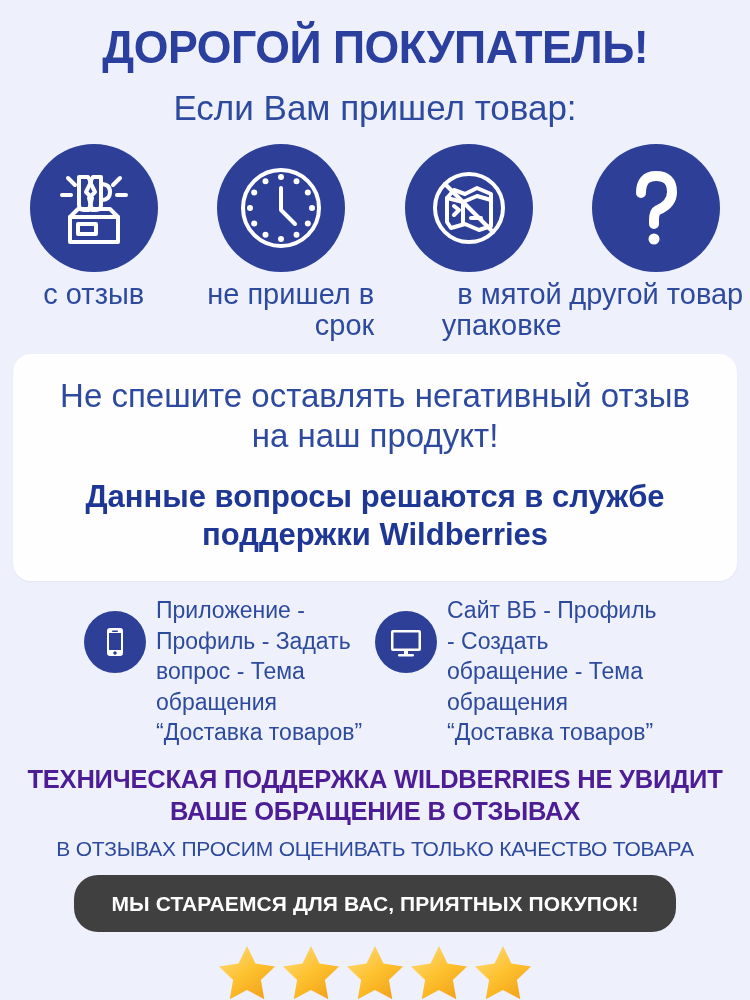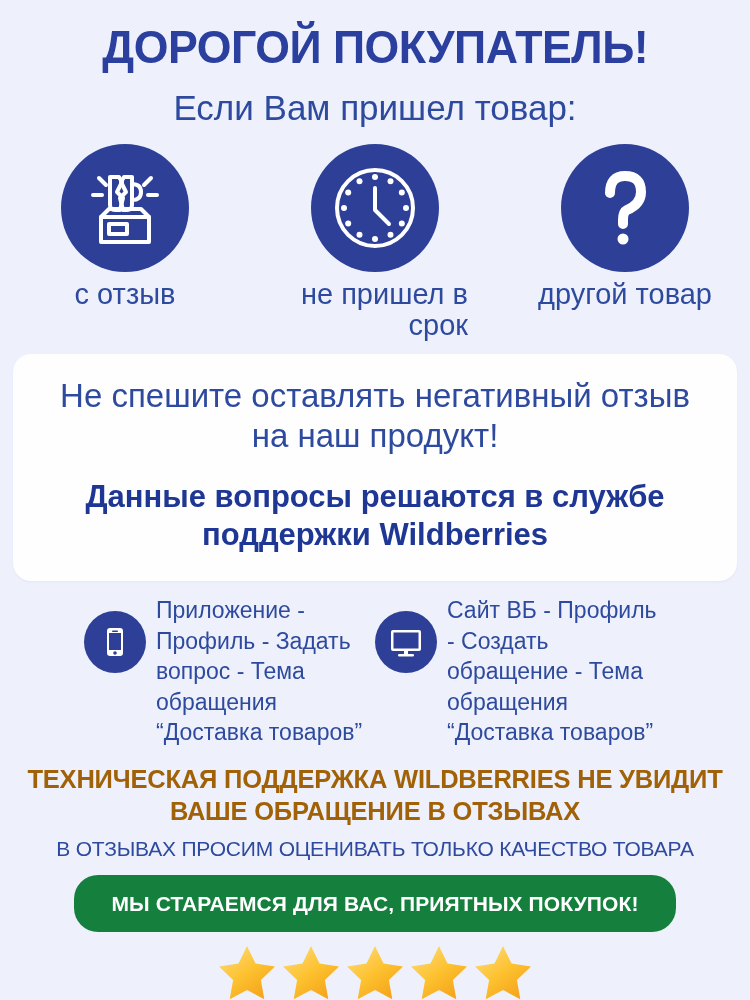--- a/index.html
+++ b/index.html
@@ -223,6 +223,20 @@
       <div class="icon-label">не пришел в срок</div>
     </div>
 
+    <div class="icon-col">
+      <div class="circle">
+        <svg width="96" height="96" viewBox="0 0 96 96" fill="none" stroke="#ffffff" stroke-width="4" stroke-linecap="round" stroke-linejoin="round">
+          <path d="M26 38 L33 30 L44 34 L56 28 L70 34 L70 66 L58 70 L44 64 L30 68 L26 62 Z"></path>
+          <path d="M26 38 L42 42 L56 36 L70 40"></path>
+          <path d="M42 42 L42 64"></path>
+          <path d="M33 46 L38 50 L33 55"></path>
+          <path d="M50 58 L60 58"></path>
+          <circle cx="48" cy="48" r="34"></circle>
+          <line x1="24" y1="24" x2="72" y2="72"></line>
+        </svg>
+      </div>
+      <div class="icon-label">в мятой упаковке</div>
+    </div>
 
     <div class="icon-col">
       <div class="circle">

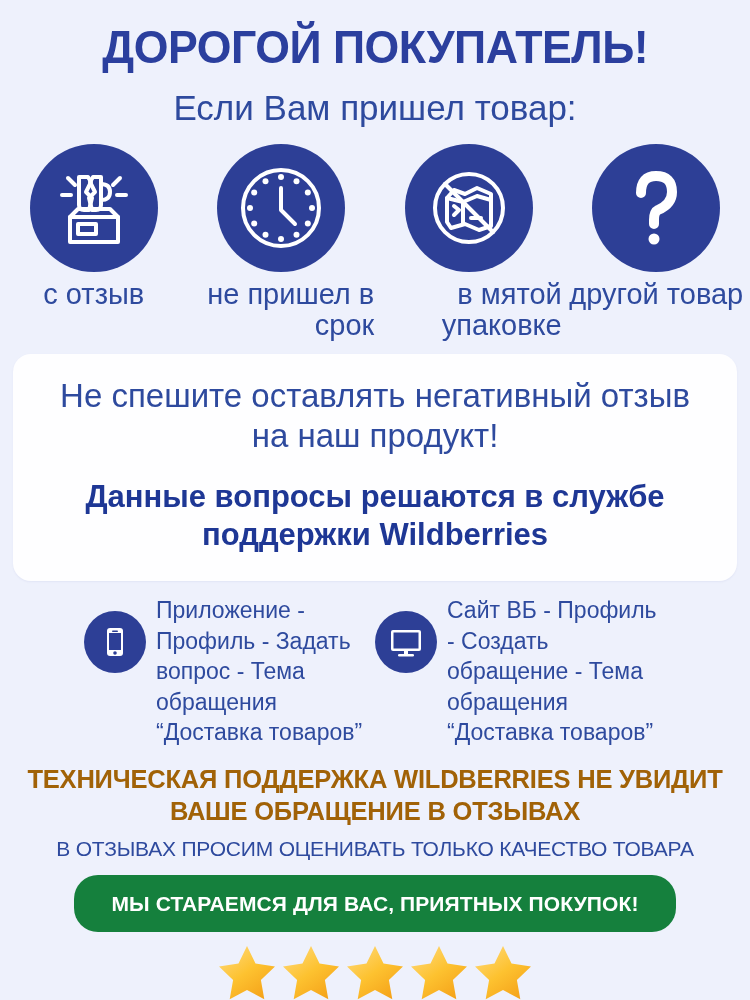--- a/index.html
+++ b/index.html
@@ -124,7 +124,7 @@
     width:700px;
     font-size:25.5px;
     line-height:1.24;
-    color:#a16207;
+    color:#4c1d95;
     font-weight:bold;
     text-align:center;
     letter-spacing:-0.2px;

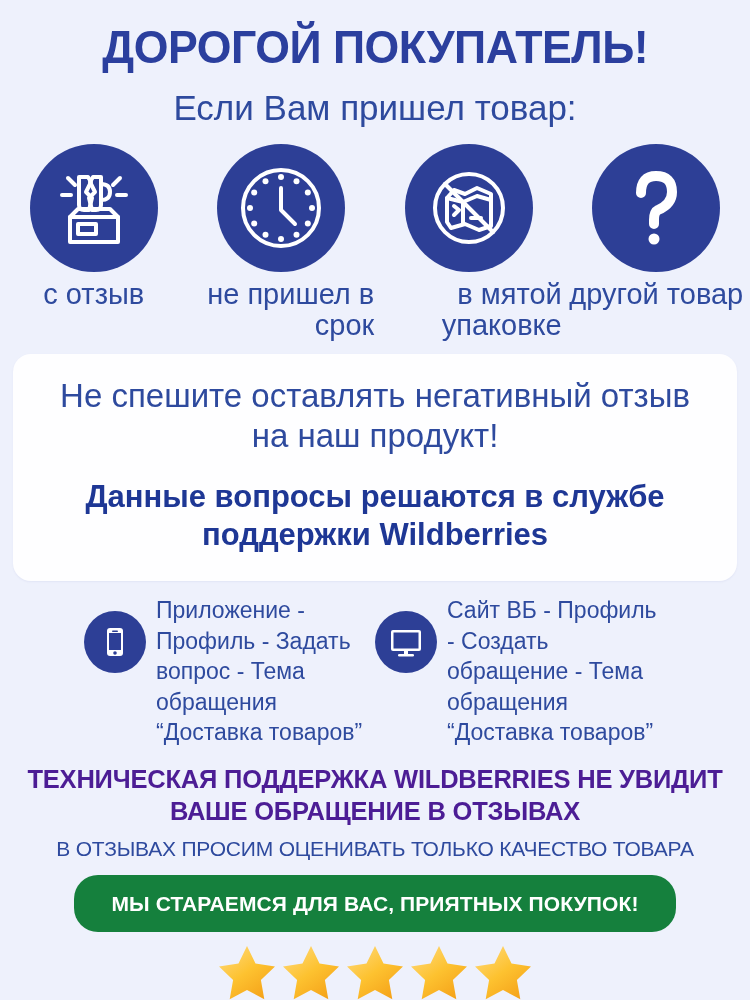--- a/index.html
+++ b/index.html
@@ -146,7 +146,7 @@
     width:602px; height:59px;
     border:none;
     border-radius:24px;
-    background:#15803d;
+    background:#404040;
     color:#ffffff;
     font-family:"Liberation Sans", sans-serif;
     font-size:21px;

